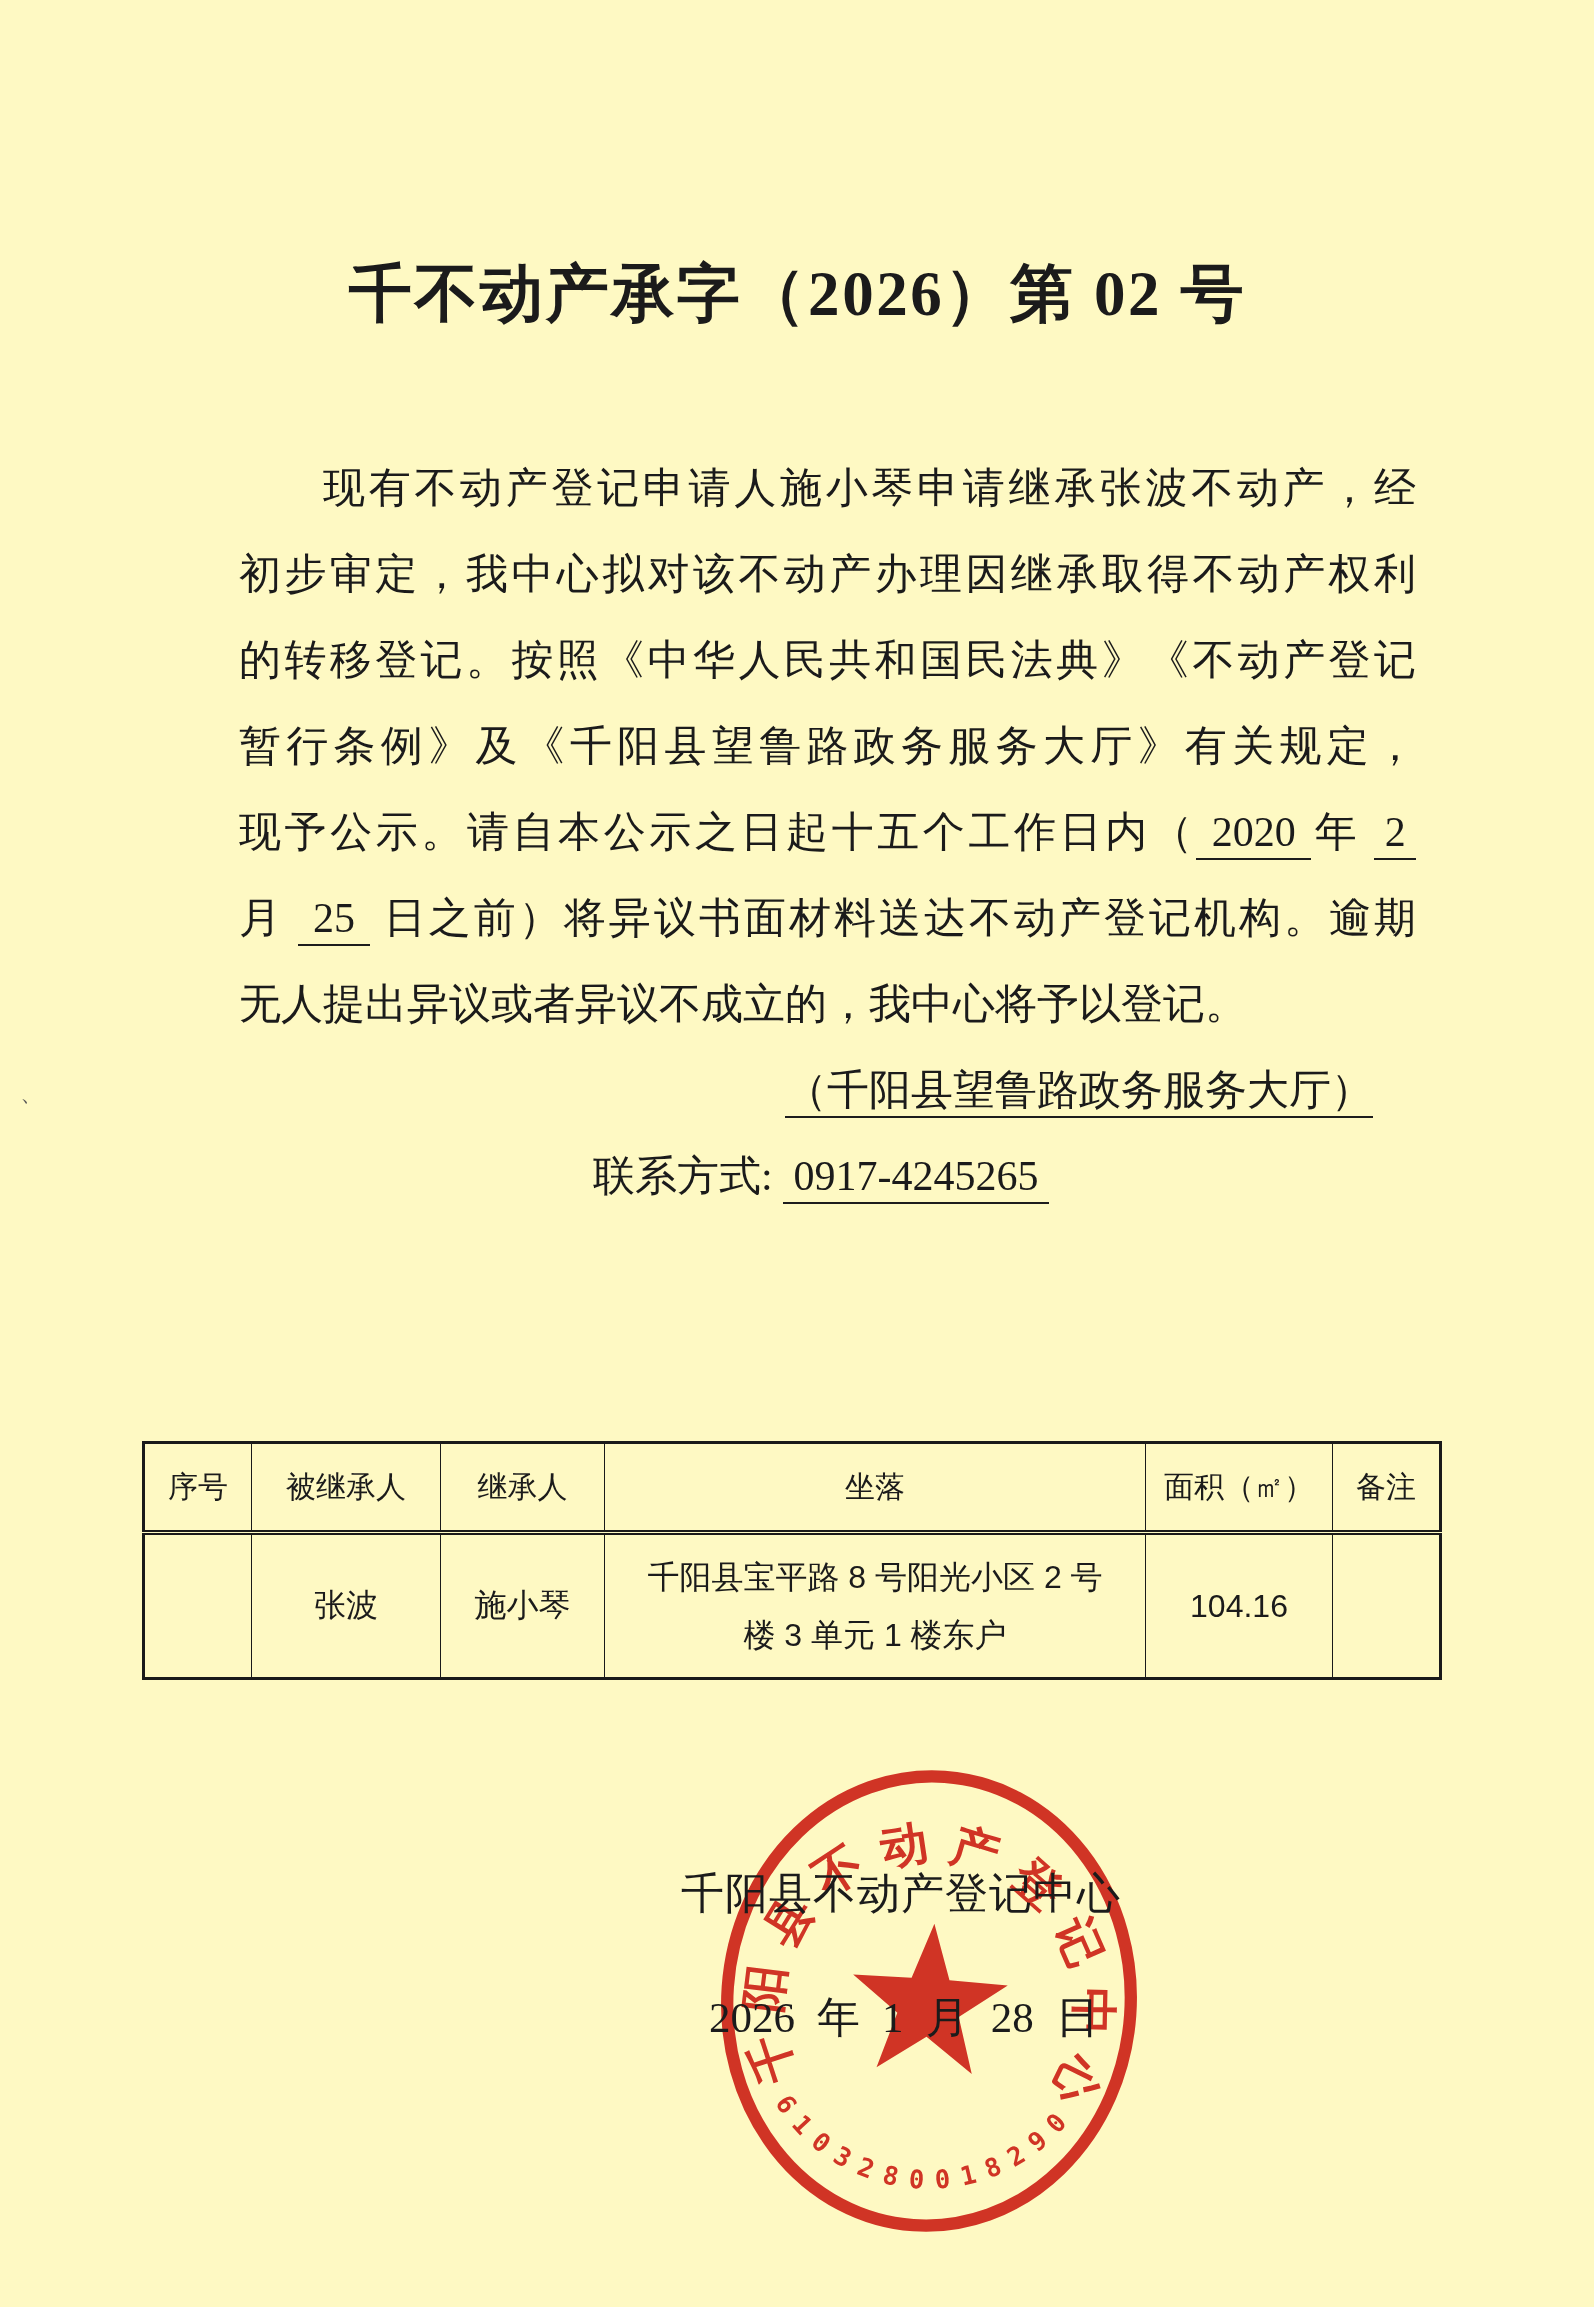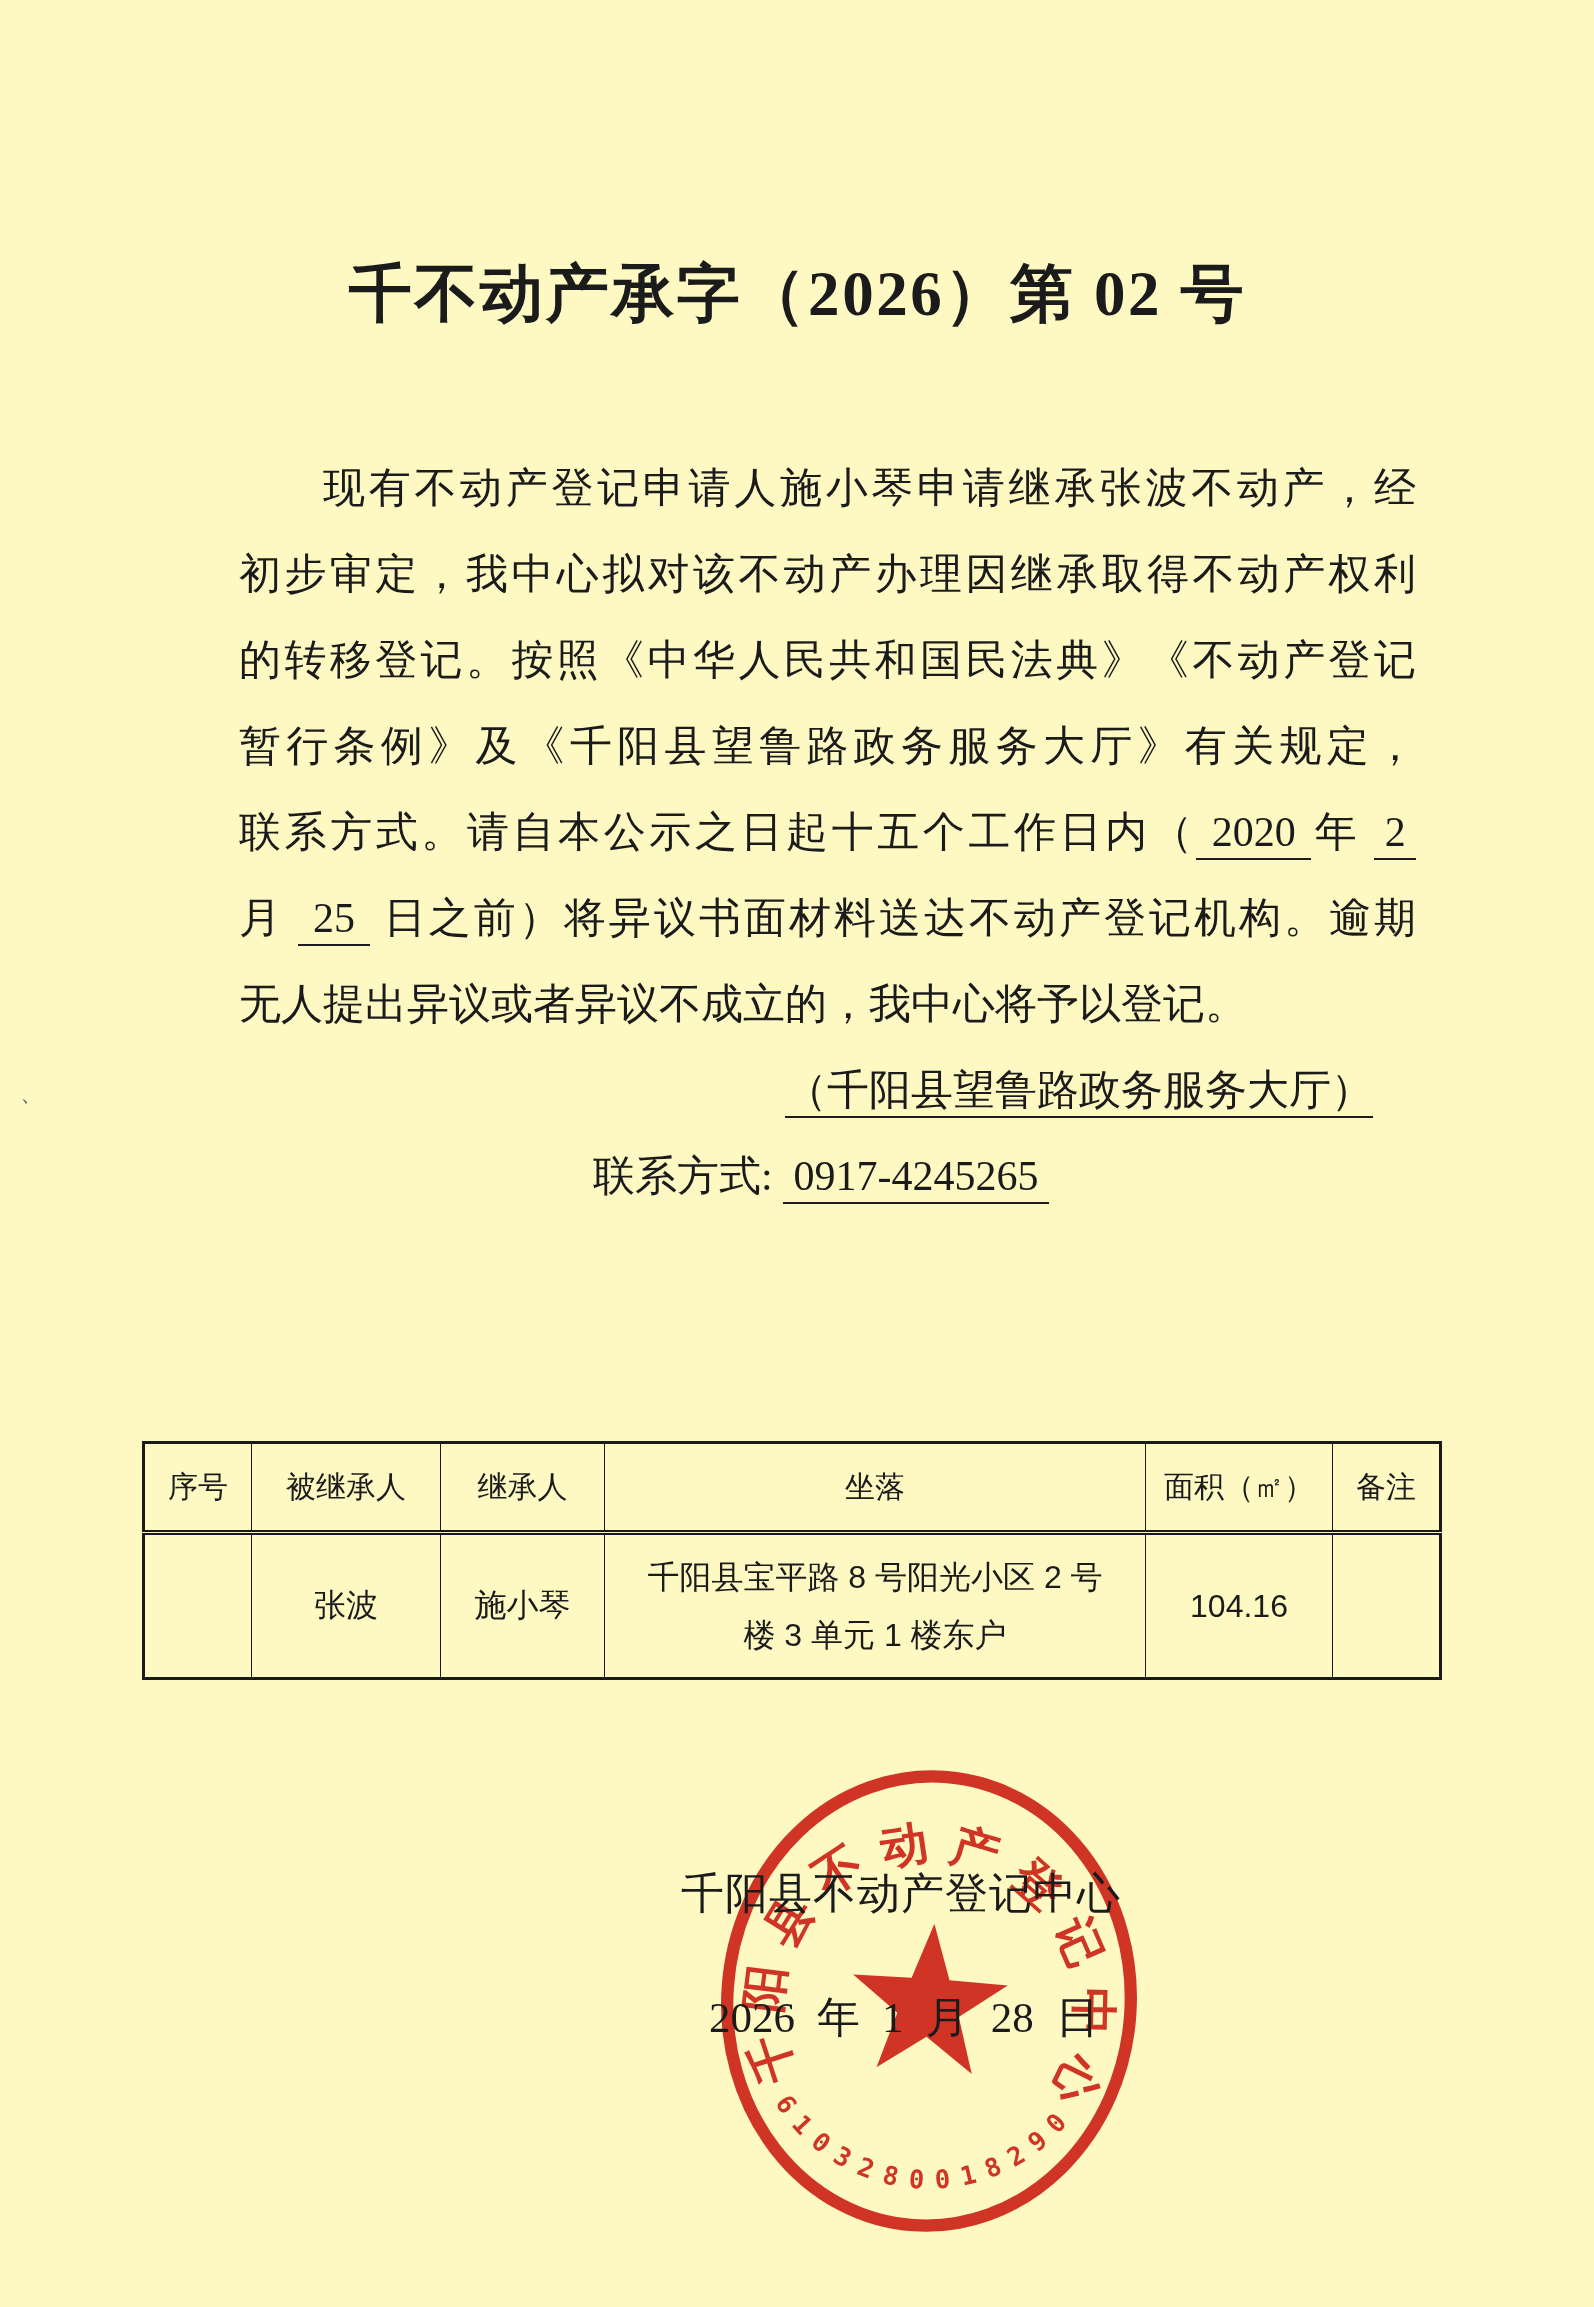--- a/index.html
+++ b/index.html
@@ -117,7 +117,7 @@
     <div class="bline"><span>初步审定，我中心拟对该不动产办理因继承取得不动产权利</span></div>
     <div class="bline"><span>的转移登记。按照《中华人民共和国民法典》《不动产登记</span></div>
     <div class="bline"><span>暂行条例》及《千阳县望鲁路政务服务大厅》有关规定，</span></div>
-    <div class="bline"><span>联系方式。请自本公示之日起十五个工作日内（</span><span class="u pad30">2020</span><span>年</span> <span class="u pad20">2</span></div>
+    <div class="bline"><span>现予公示。请自本公示之日起十五个工作日内（</span><span class="u pad30">2020</span><span>年</span> <span class="u pad20">2</span></div>
     <div class="bline"><span>月</span> <span class="u pad30">25</span> <span>日之前）将异议书面材料送达不动产登记机构。逾期</span></div>
     <div class="bline noj"><span>无人提出异议或者异议不成立的，我中心将予以登记。</span></div>
     <div class="bline noj l9"><span class="u">（千阳县望鲁路政务服务大厅）</span></div>

